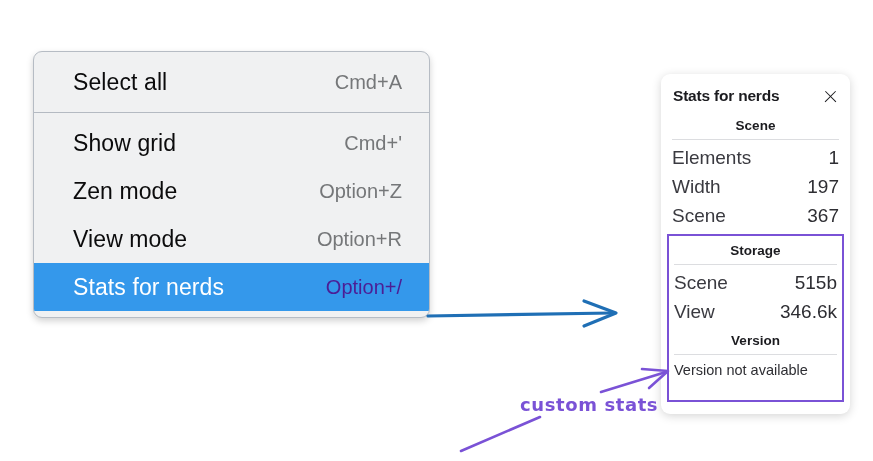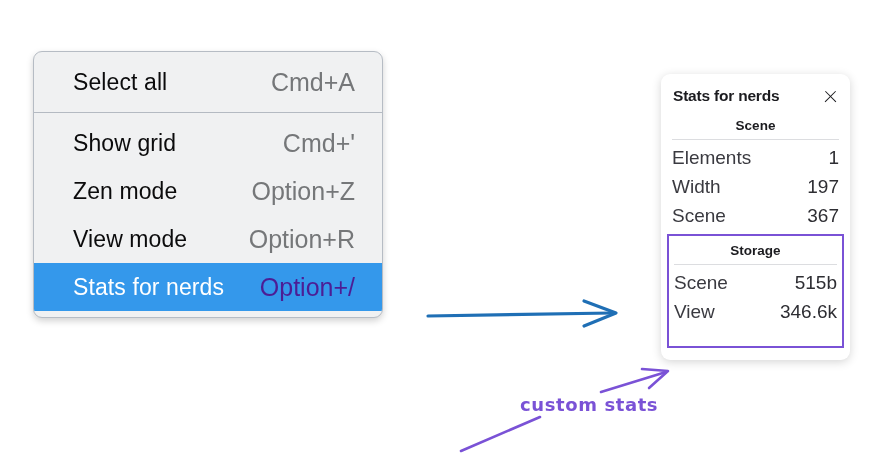--- a/index.html
+++ b/index.html
@@ -21,7 +21,7 @@
     position: absolute;
     left: 33px;
     top: 51px;
-    width: 350px;
+    width: 397px;
     background: #f0f1f2;
     border: 1px solid #b6bcc4;
     border-radius: 9px;

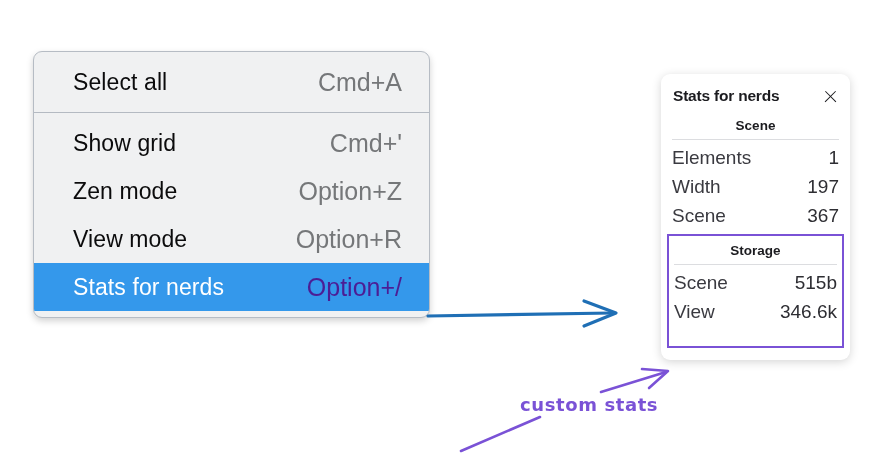--- a/index.html
+++ b/index.html
@@ -54,7 +54,7 @@
     letter-spacing: 0.1px;
   }
   .menu-shortcut {
-    font-size: 25px;
+    font-size: 20px;
     color: #757779;
   }
   .menu-item.selected .menu-label { color: #ffffff; }

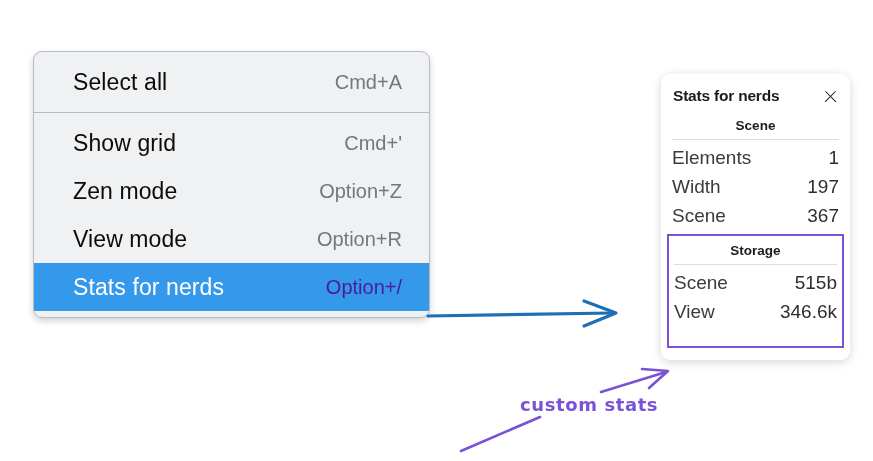--- a/index.html
+++ b/index.html
@@ -231,6 +231,11 @@
       </div>
     </div>
 
+    <div class="section">
+      <div class="section-title">Version</div>
+      <div class="section-rule"></div>
+      <div class="single-row">Version not available</div>
+    </div>
 
   </div>
 

